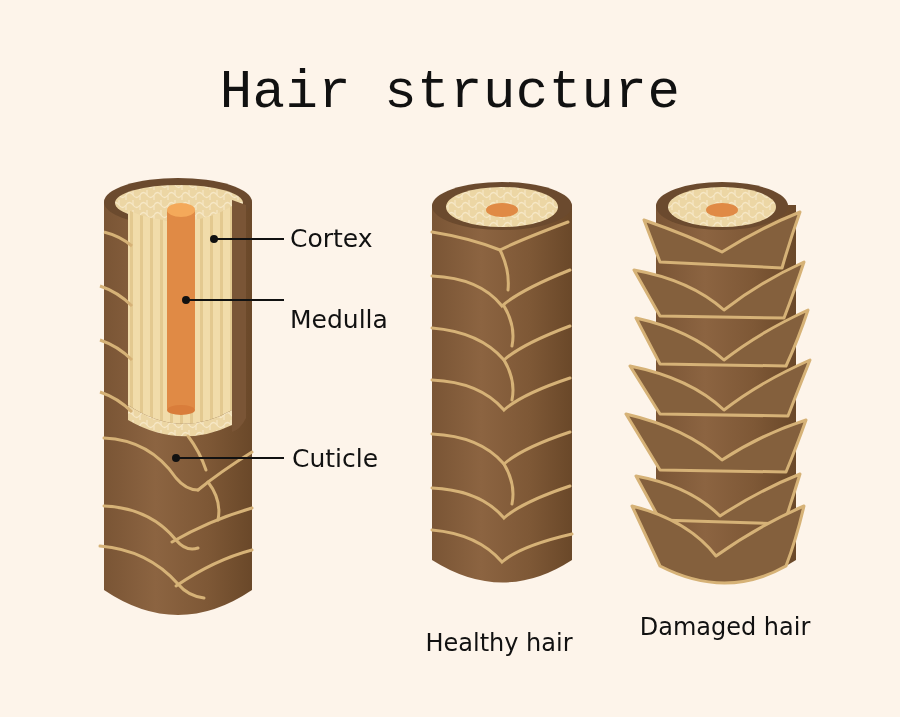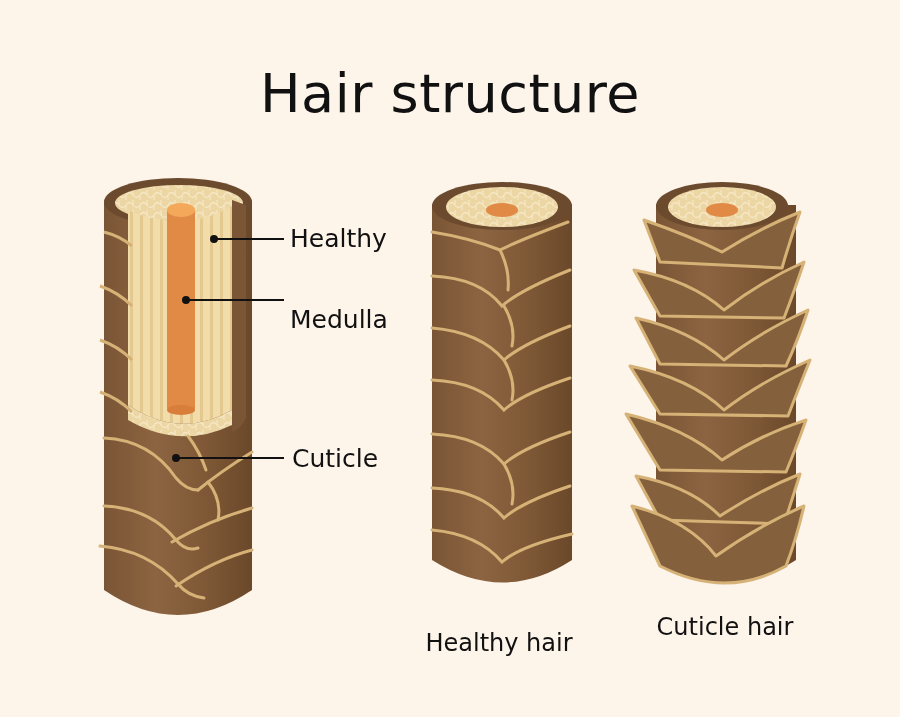--- a/index.html
+++ b/index.html
@@ -11,7 +11,7 @@
   }
   .title {
     position: absolute; left: 0; top: 62px; width: 900px;
-    text-align: center; font-size: 54px; color: #111; letter-spacing: 0.5px;
+    text-align: center; font-size: 54px; color: #111; letter-spacing: 0.5px; font-family: Liberation Mono, monospace;
   }
   svg.art { position: absolute; left: 0; top: 0; }
   .lbl {

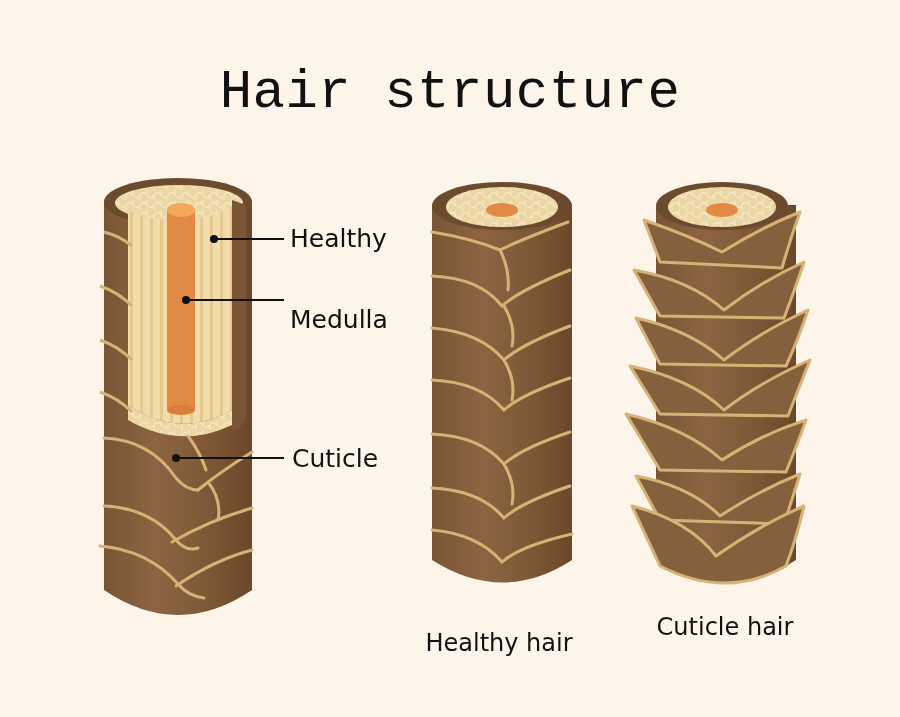--- a/index.html
+++ b/index.html
@@ -132,7 +132,7 @@
   </g>
 </svg>
 
-<div class="lbl" style="left:290px;top:224px;">Healthy</div>
+<div class="lbl" style="left:290px;top:224px;">Cortex</div>
 <div class="lbl" style="left:290px;top:285px;margin-top:20px;">Medulla</div>
 <div class="lbl" style="left:292px;top:444px;">Cuticle</div>
 

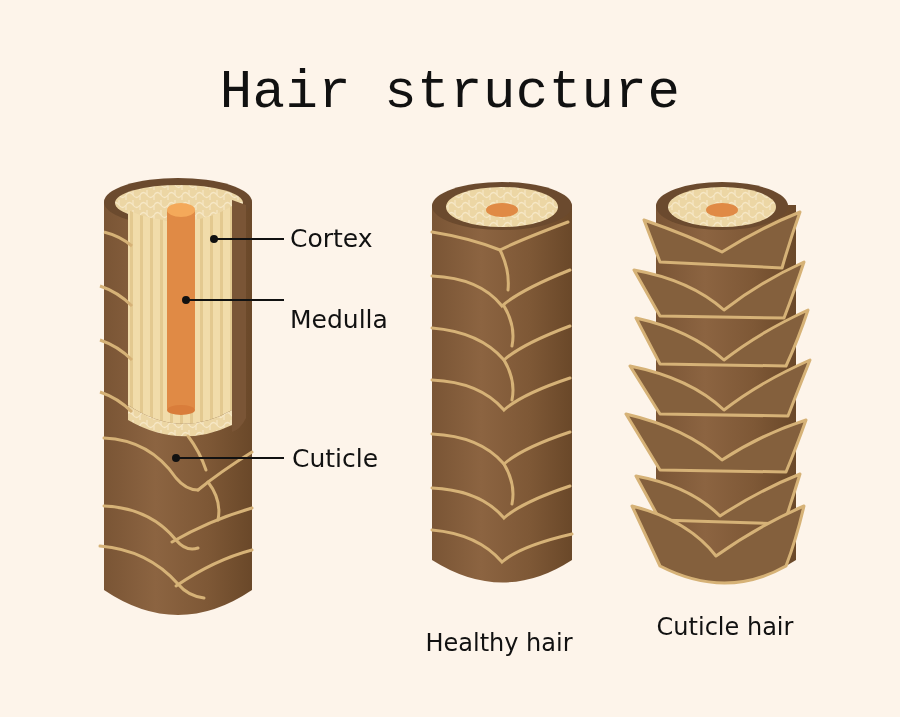--- a/index.html
+++ b/index.html
@@ -137,6 +137,6 @@
 <div class="lbl" style="left:292px;top:444px;">Cuticle</div>
 
 <div class="cap" style="left:415px;top:613px;width:168px;margin-top:16px;">Healthy hair</div>
-<div class="cap" style="left:628px;top:613px;width:194px;">Cuticle hair</div>
+<div class="cap" style="left:628px;top:613px;width:194px;">Damaged hair</div>
 
 </body></html>

